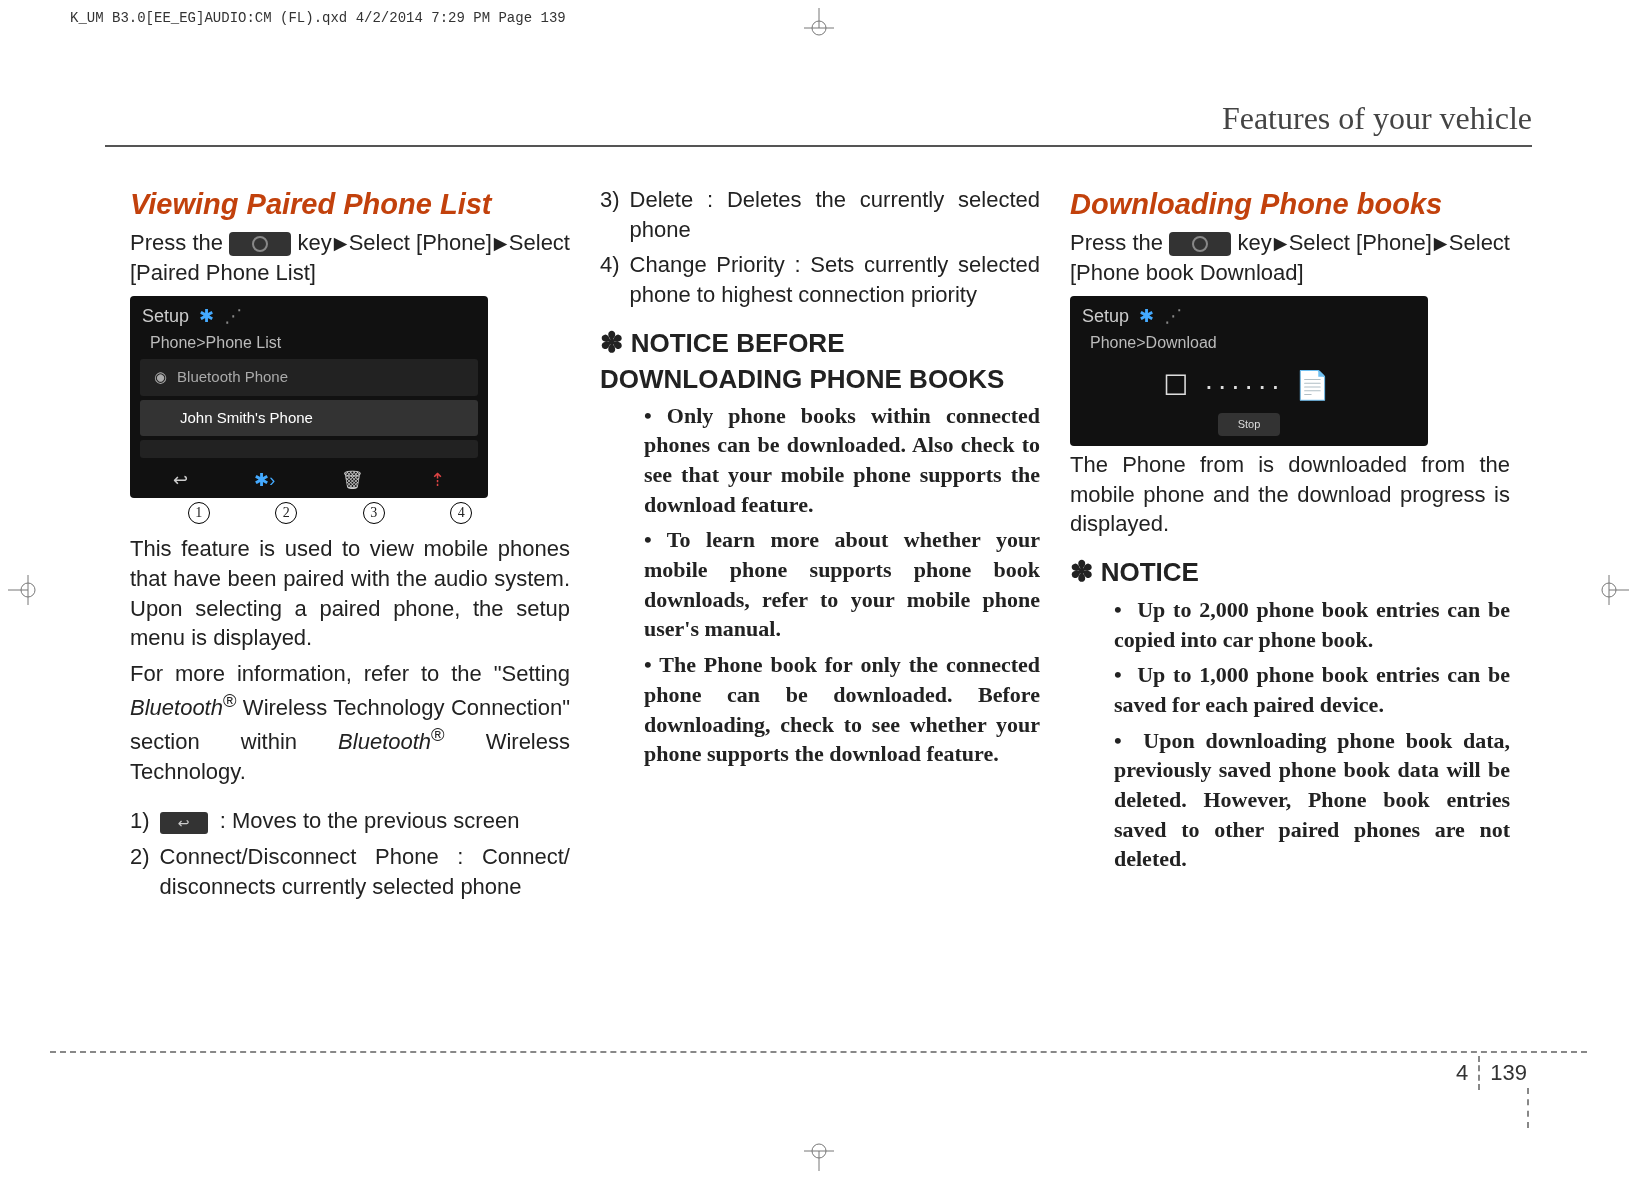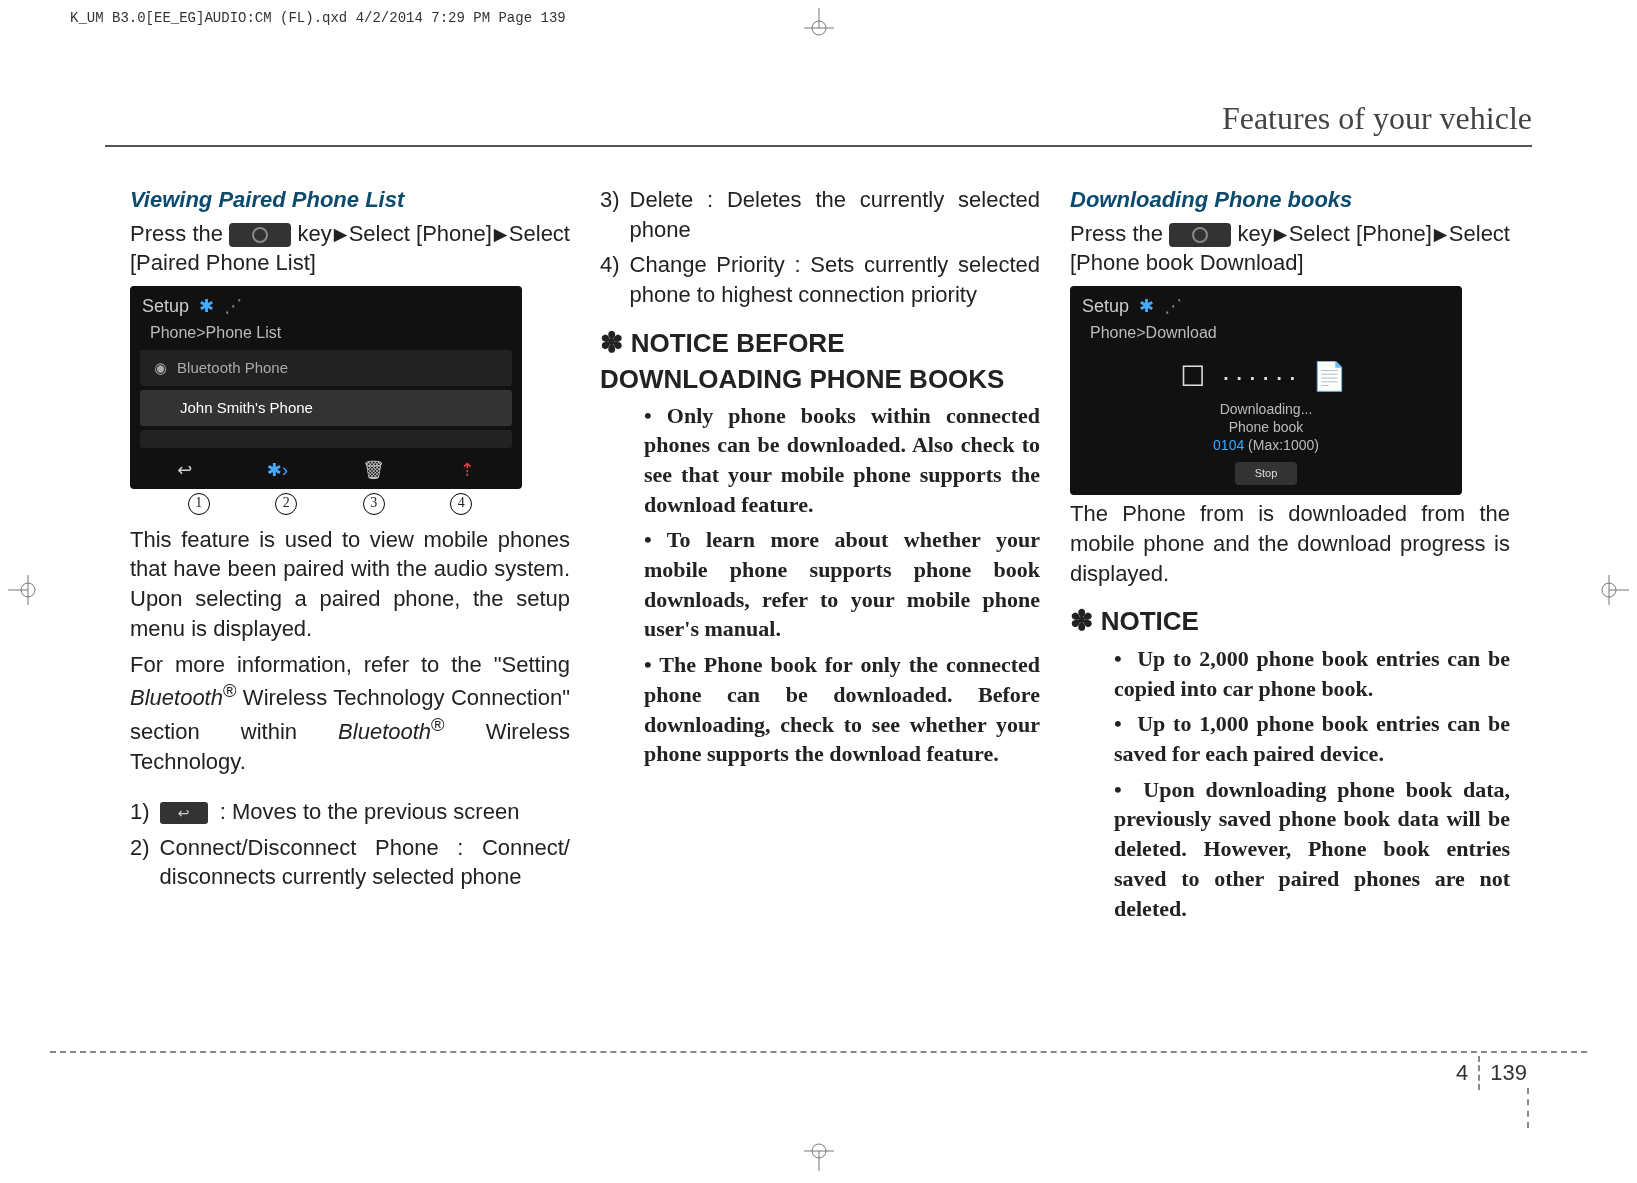--- a/index.html
+++ b/index.html
@@ -64,9 +64,9 @@
   .subheading {
     font-weight: bold;
     font-style: italic;
-    color: #0c4a6e;
+    color: #c2410c;
     margin-bottom: 4px;
-    font-size: 22px;
+    font-size: 29px;
   }
   .body-text { margin: 0 0 6px 0; text-align: justify; }
   .screenshot {

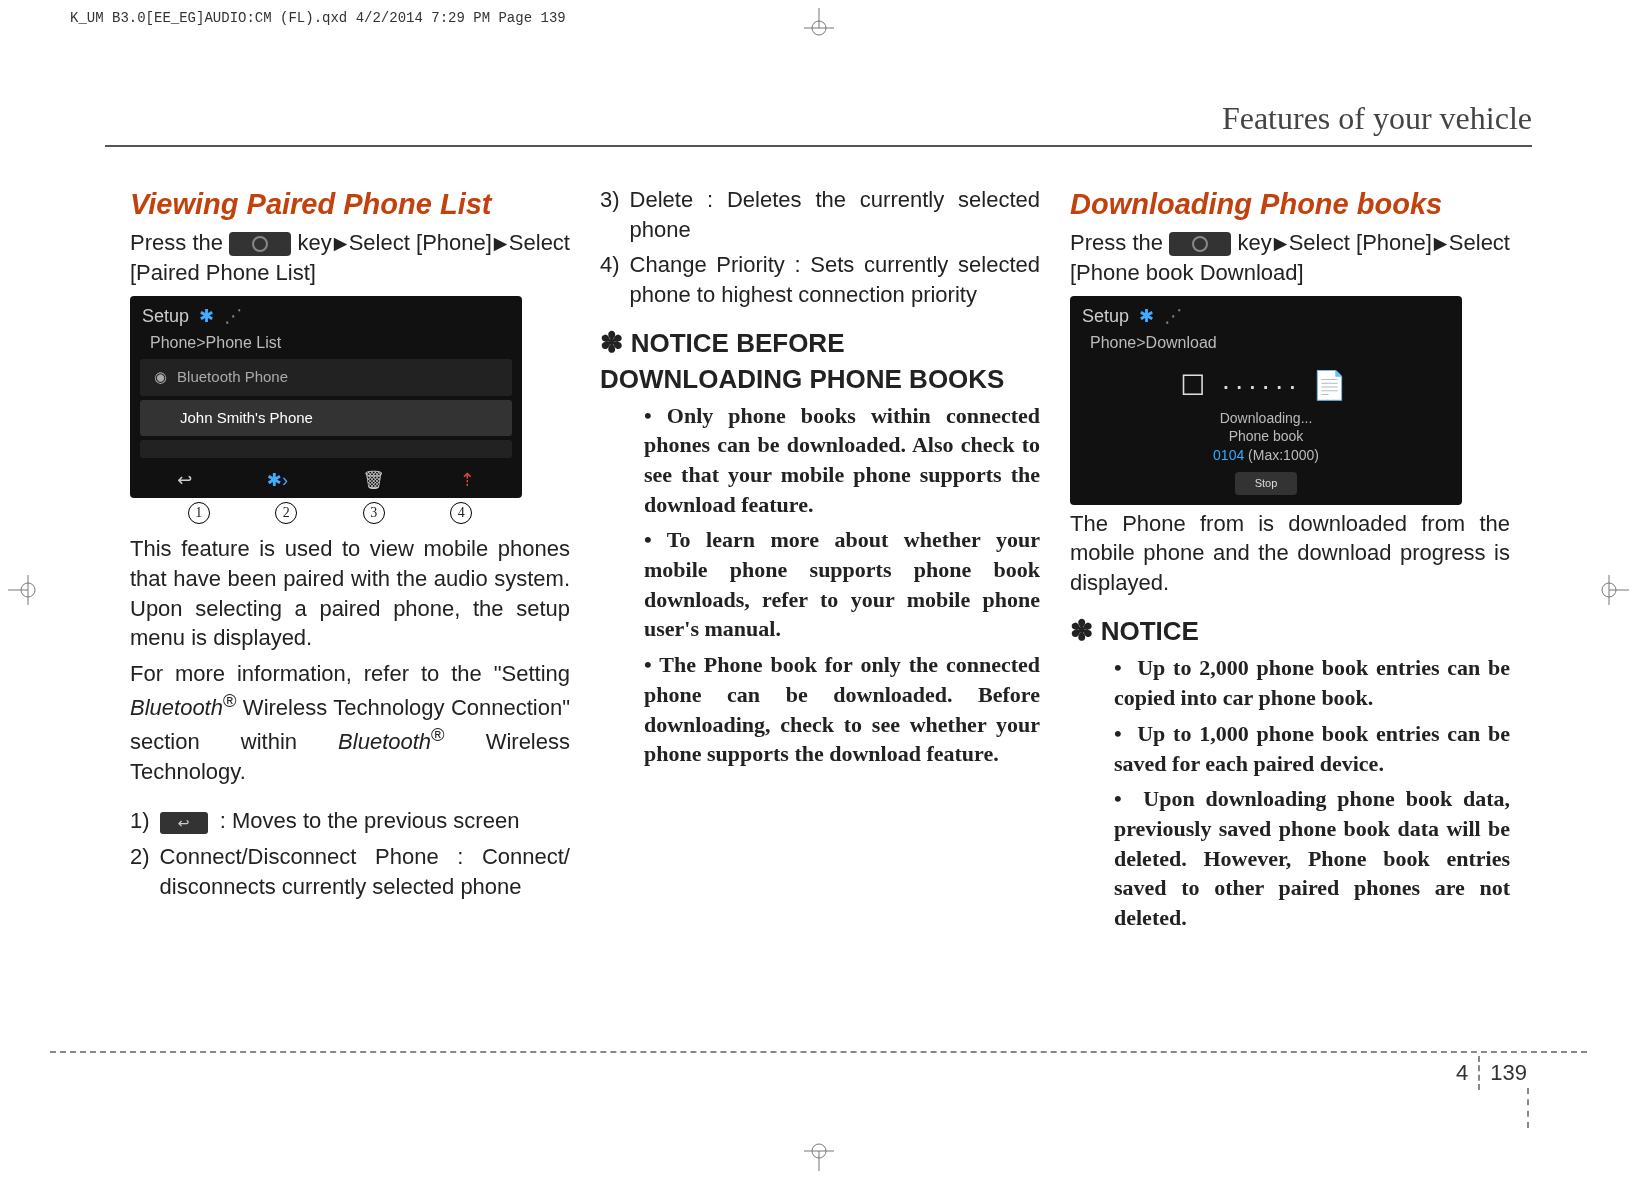--- a/index.html
+++ b/index.html
@@ -72,7 +72,7 @@
   .screenshot {
     background: #111;
     color: #ccc;
-    width: 392px;
+    width: 358px;
     border-radius: 4px;
     margin: 8px 0 4px 0;
     font-size: 15px;

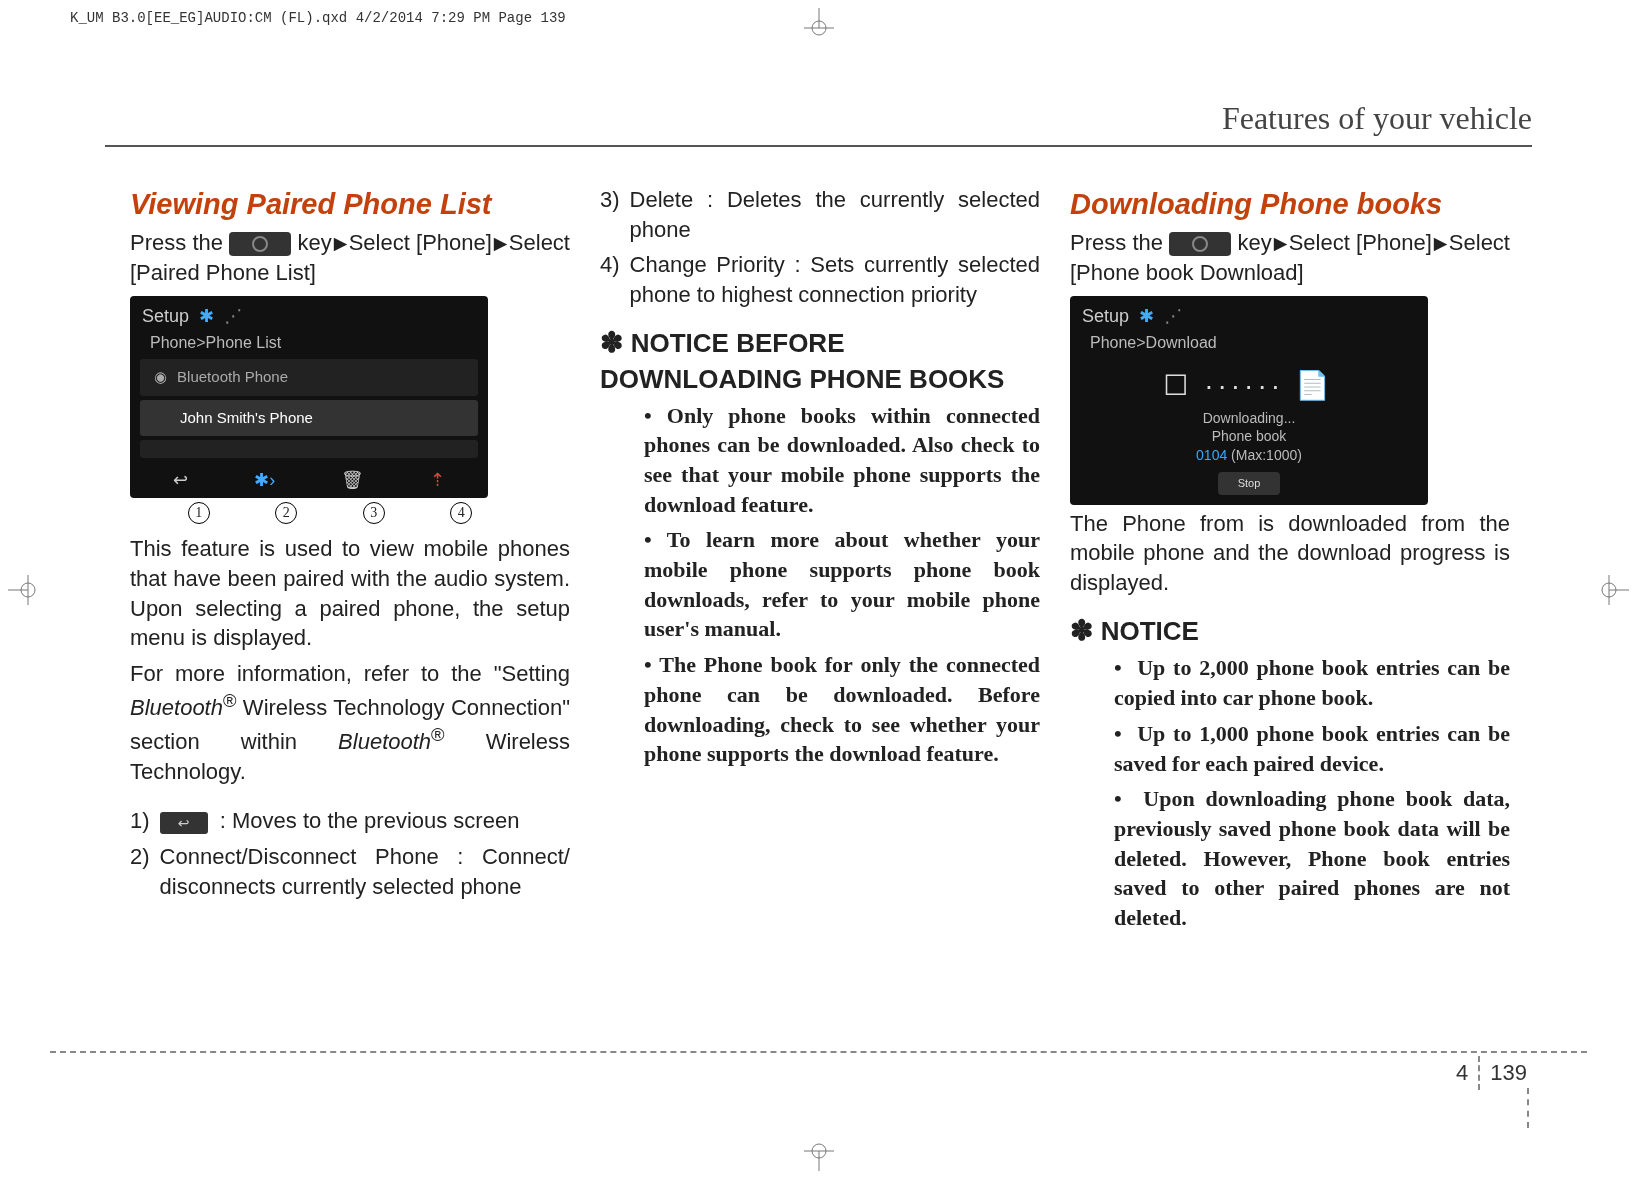--- a/index.html
+++ b/index.html
@@ -350,11 +350,6 @@
         <div class="s-crumb">Phone&gt;Download</div>
         <div class="dl-box">
           <div class="dl-icons">☐ ······ 📄</div>
-          <div class="dl-text">
-            <span>Downloading...</span><br>
-            <span>Phone book</span><br>
-            <span class="cnt">0104</span><span> (Max:1000)</span>
-          </div>
           <div class="stop-btn">Stop</div>
         </div>
       </div>

